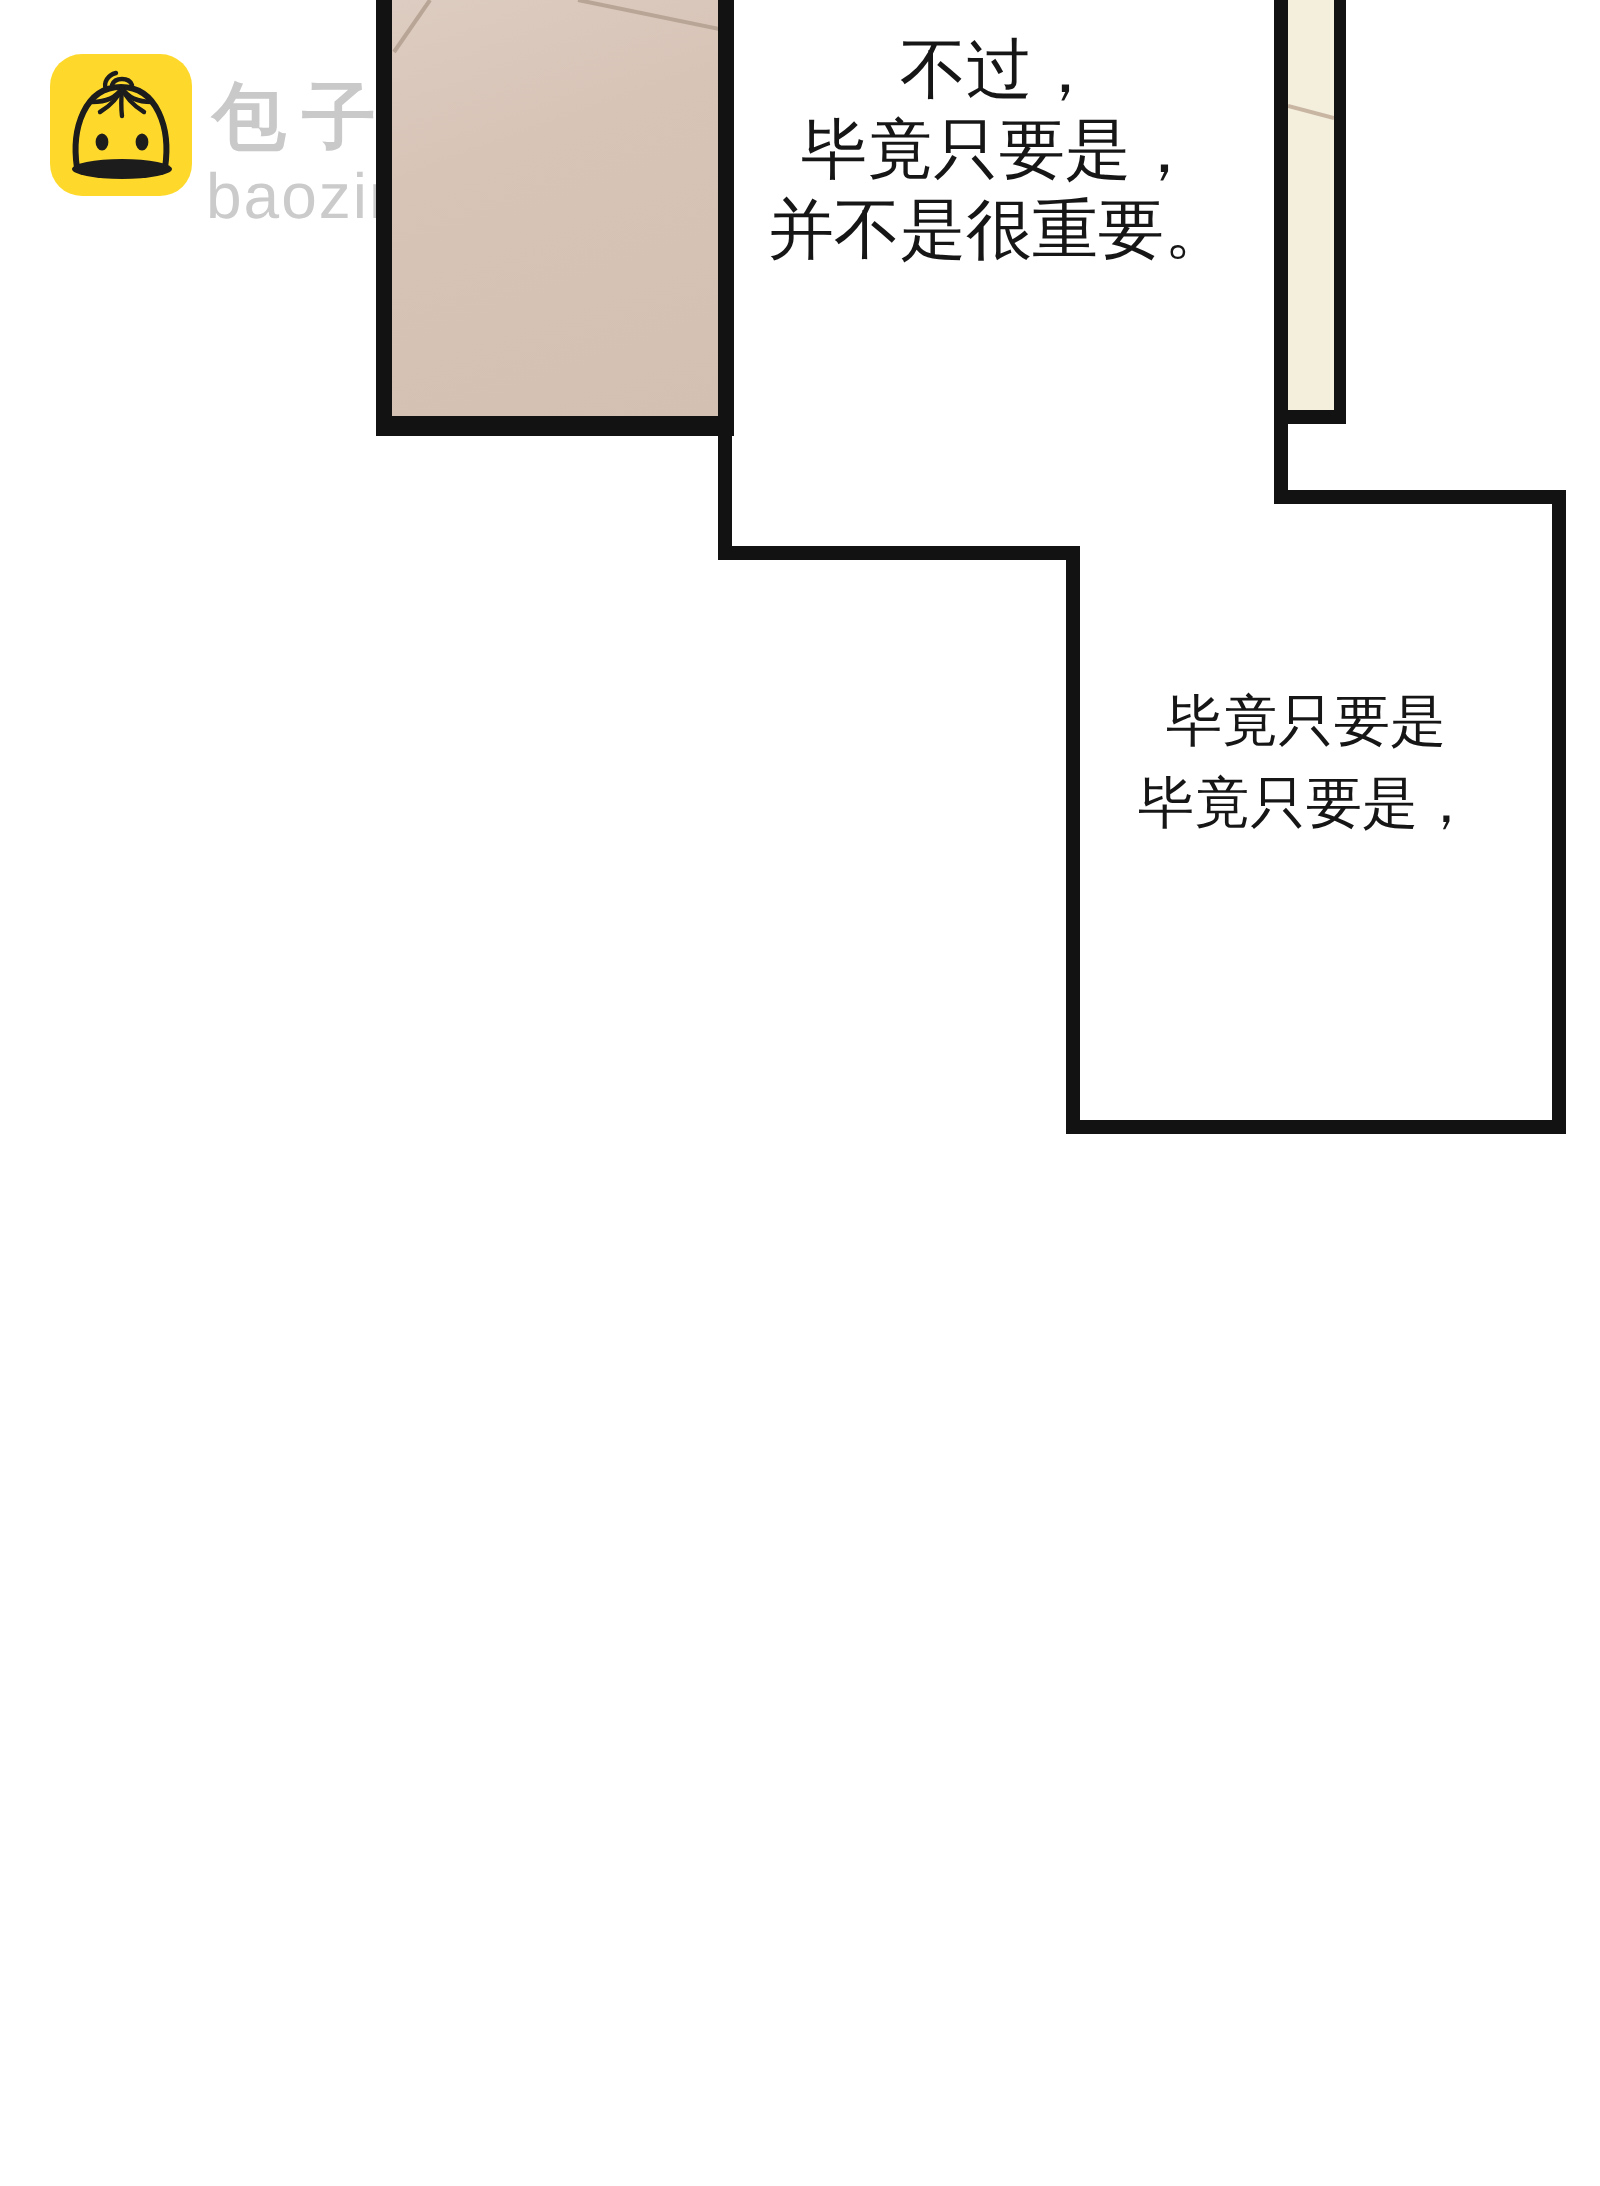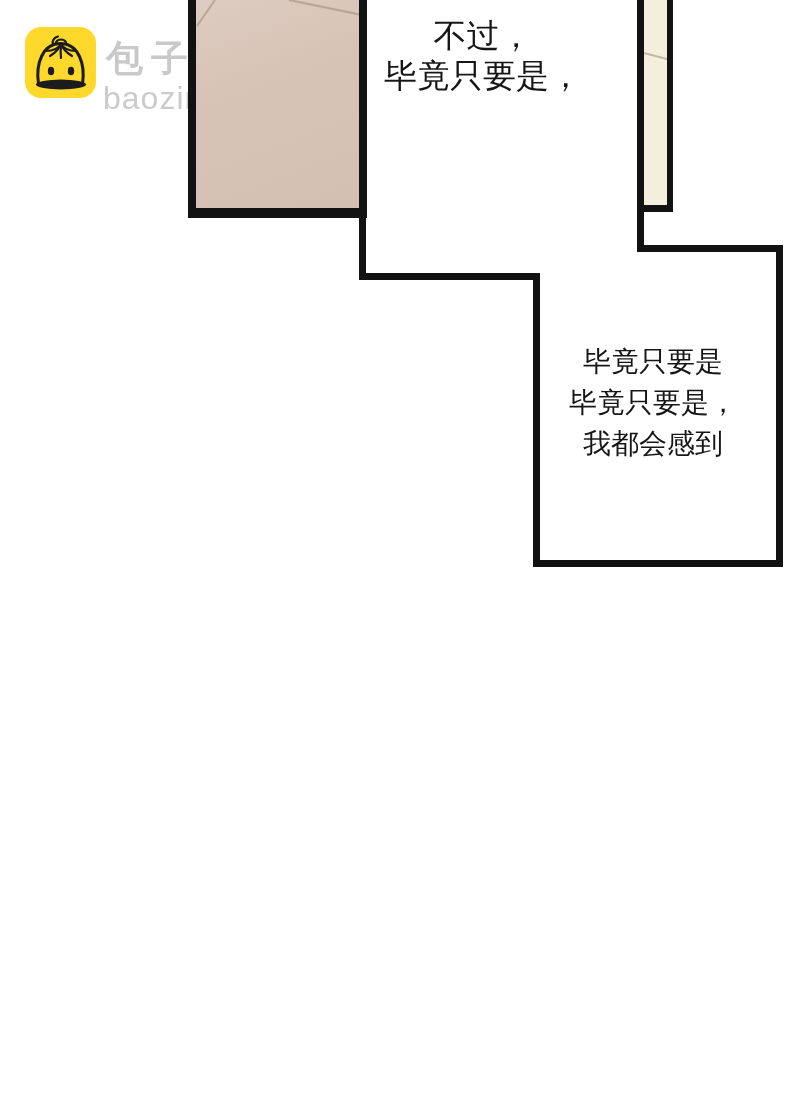--- a/index.html
+++ b/index.html
@@ -142,6 +142,7 @@
   <div class="monologue monologue-1">
     <div>不过，</div>
     <div>毕竟只要是，</div>
+    <div>并不是很重要。</div>
   </div>
 
   <div class="monologue monologue-2">

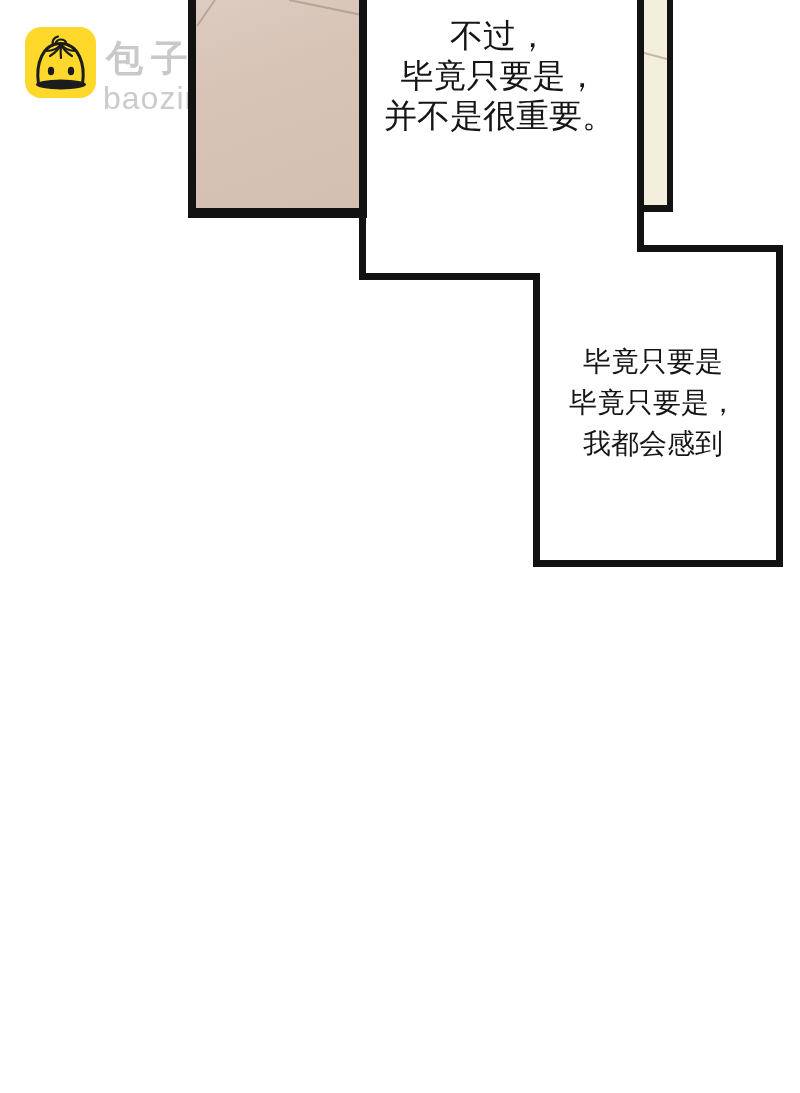--- a/index.html
+++ b/index.html
@@ -148,7 +148,6 @@
   <div class="monologue monologue-2">
     <div>毕竟只要是</div>
     <div>毕竟只要是，</div>
-    <div>我都会感到</div>
   </div>
 
 </div>

